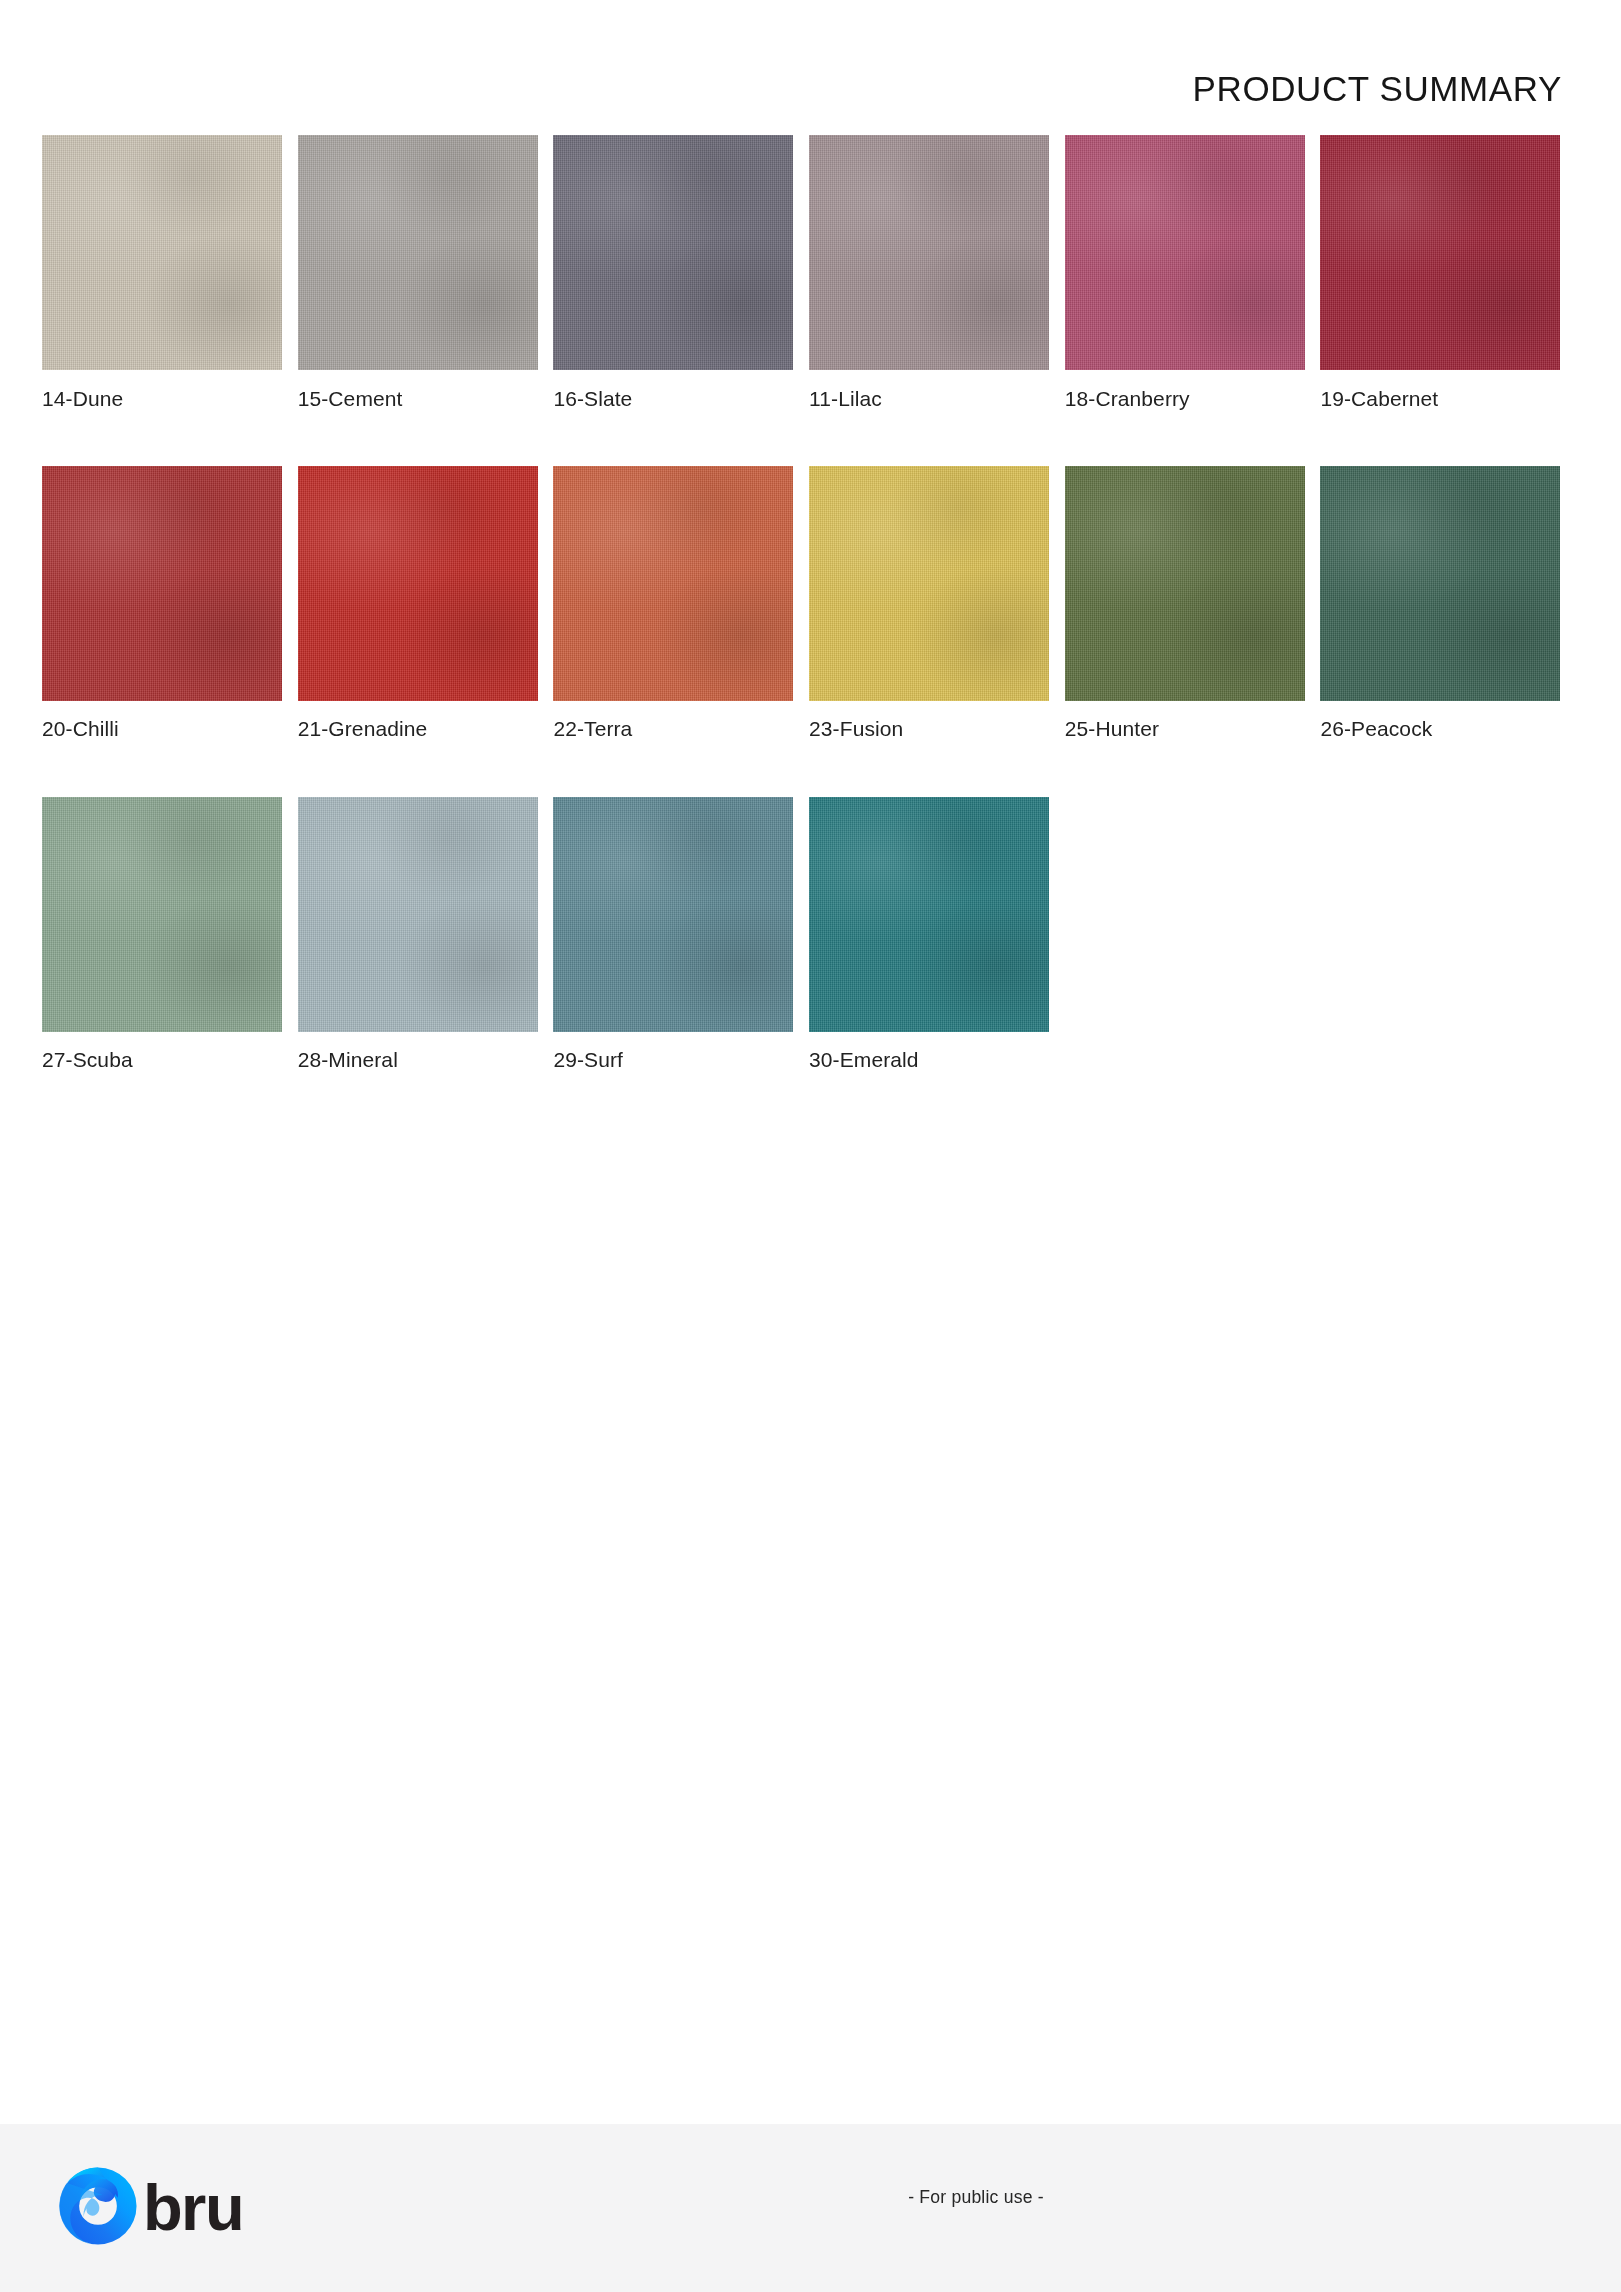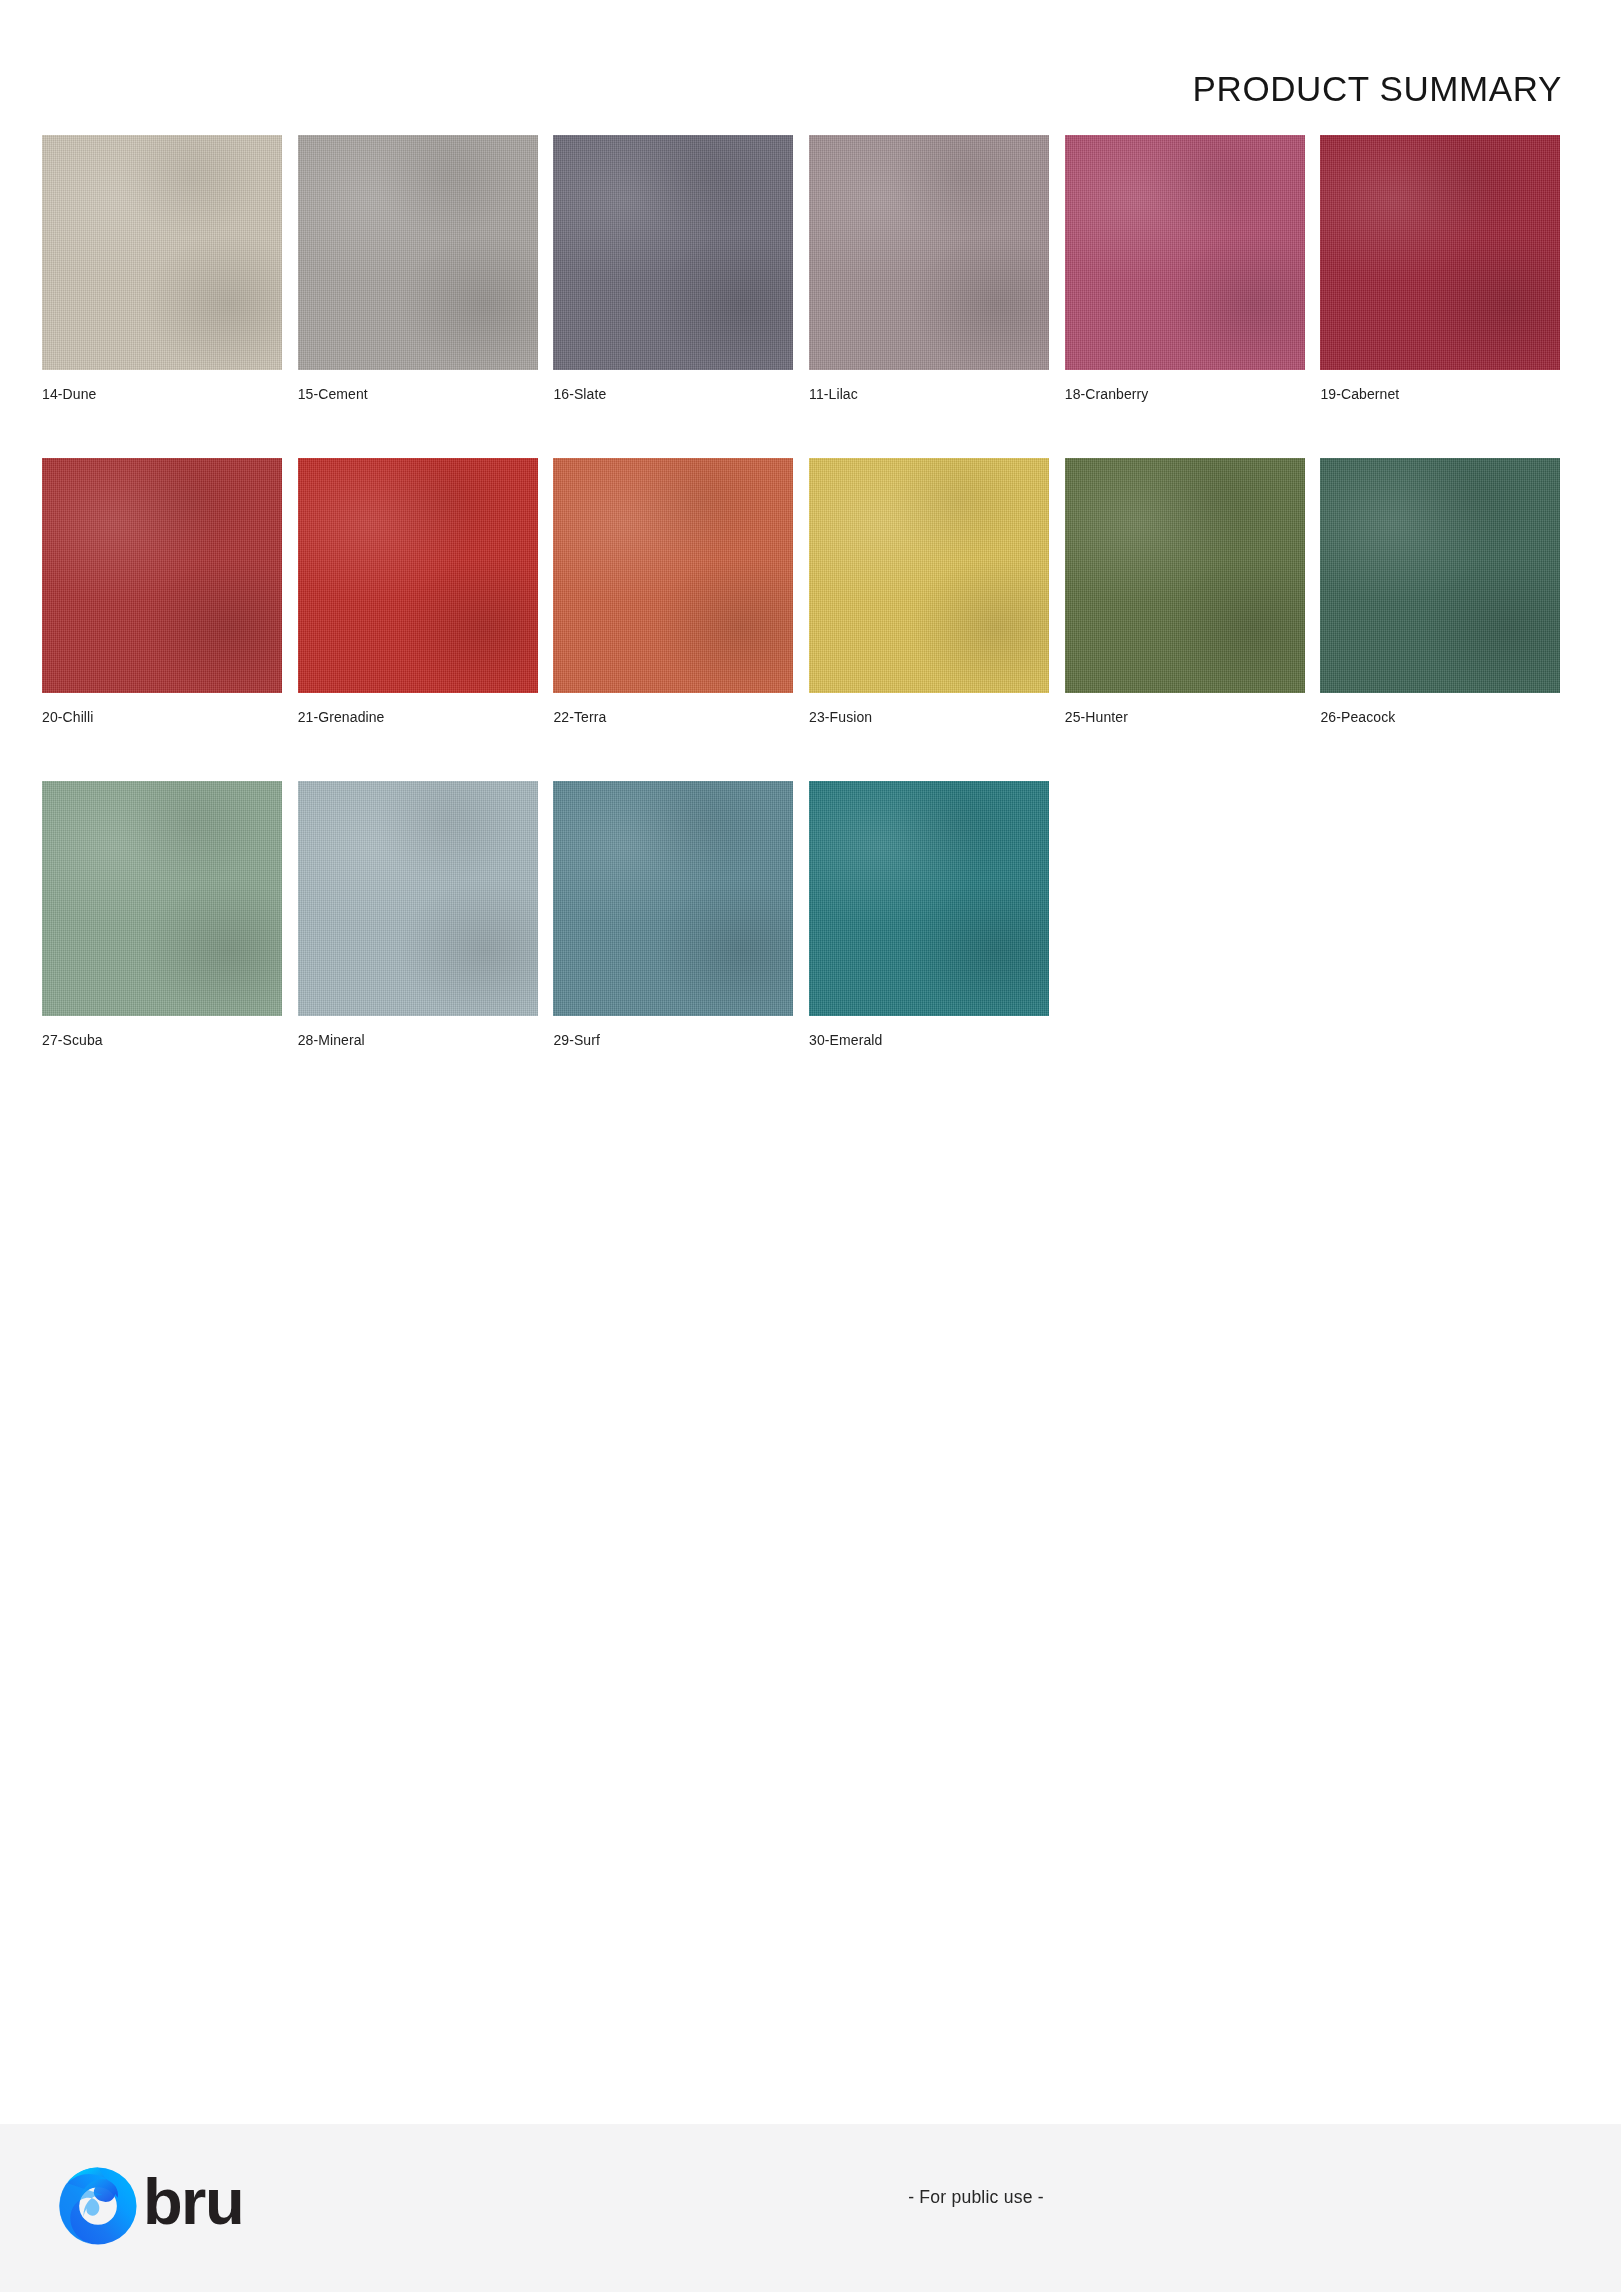--- a/index.html
+++ b/index.html
@@ -81,7 +81,7 @@
   }
   .swatch-label {
     margin-top: 16.7px;
-    font-size: 14px;
+    font-size: 21px;
     font-weight: 400;
     color: #222222;
     letter-spacing: 0.1px;

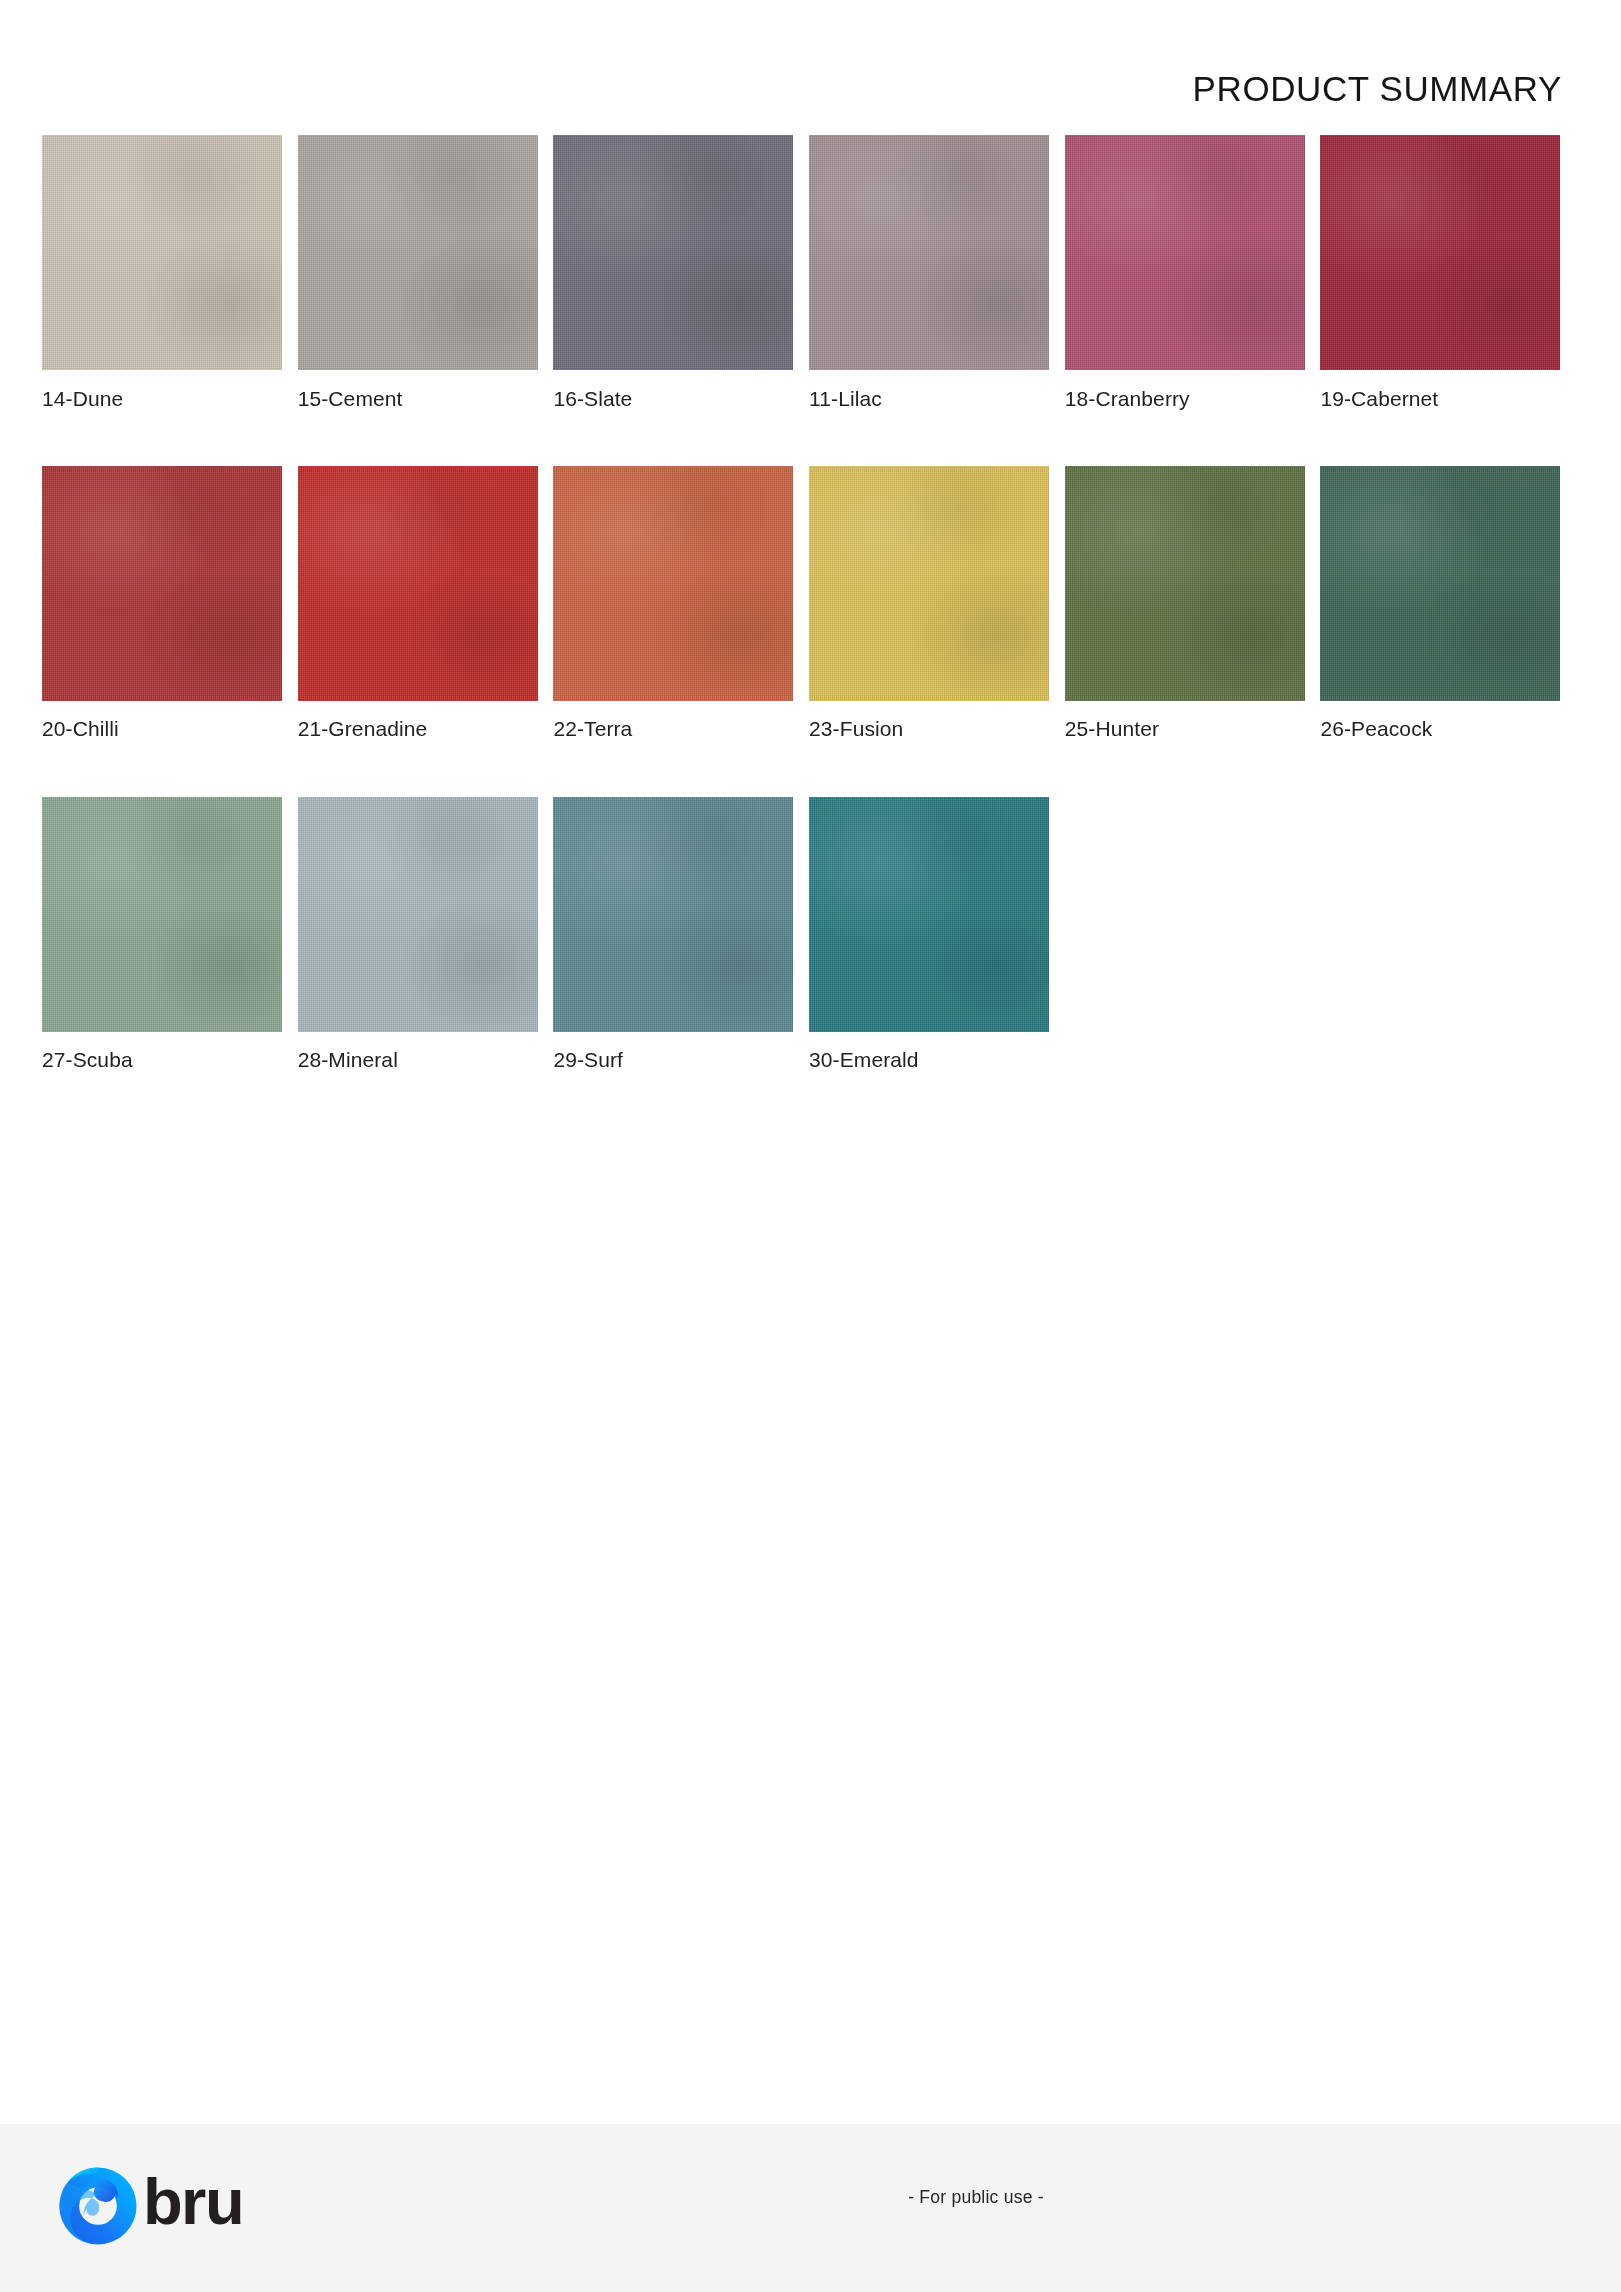--- a/index.html
+++ b/index.html
@@ -103,6 +103,7 @@
     left: 57px;
     top: 41px;
     display: flex;
+    align-items: center;
     gap: 5.9px;
   }
   .logo-mark {

